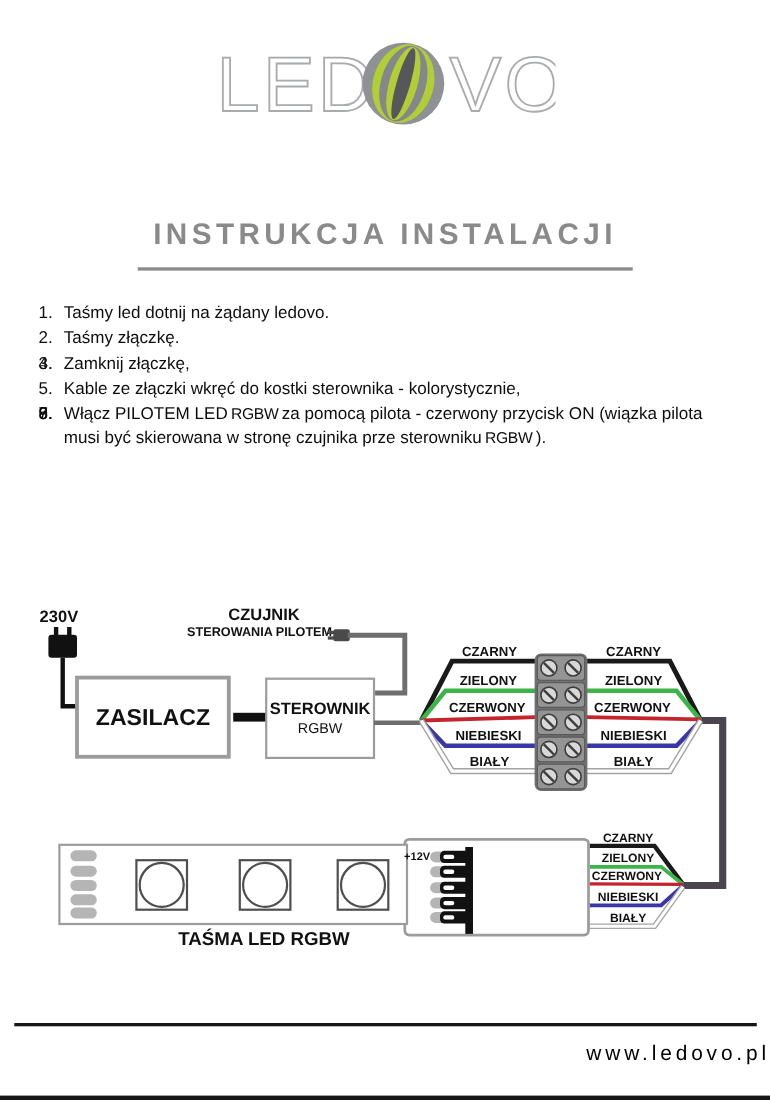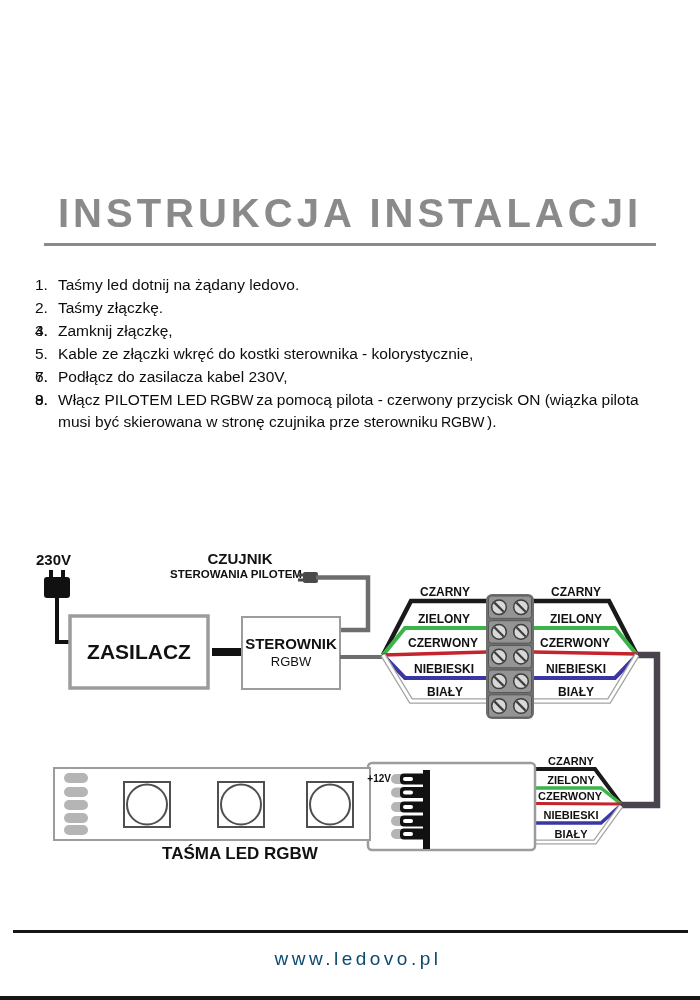--- a/index.html
+++ b/index.html
@@ -58,6 +58,21 @@
 
 <div class="page">
 
+  <div class="logo-wrap">
+    <svg width="310" height="92" viewBox="0 0 325 92">
+      <text class="logo-text" x="2" y="72" font-size="74" letter-spacing="3" fill="none" stroke="#a8aaad" stroke-width="1.7">LED</text>
+      <g>
+        <circle cx="180" cy="46" r="39" fill="#8f9194"></circle>
+        <g transform="rotate(16 180 46)">
+          <ellipse cx="180" cy="46" rx="29" ry="38" fill="#b2ce37"></ellipse>
+          <ellipse cx="180" cy="46" rx="21.5" ry="37" fill="#85878a"></ellipse>
+          <ellipse cx="180" cy="46" rx="13.5" ry="36" fill="#b2ce37"></ellipse>
+          <ellipse cx="180" cy="46" rx="6.5" ry="35" fill="#55575a"></ellipse>
+        </g>
+      </g>
+      <text class="logo-text" x="224" y="72" font-size="74" letter-spacing="3" fill="none" stroke="#a8aaad" stroke-width="1.7">VO</text>
+    </svg>
+  </div>
 
 
   <div class="title-wrap">INSTRUKCJA INSTALACJI</div>

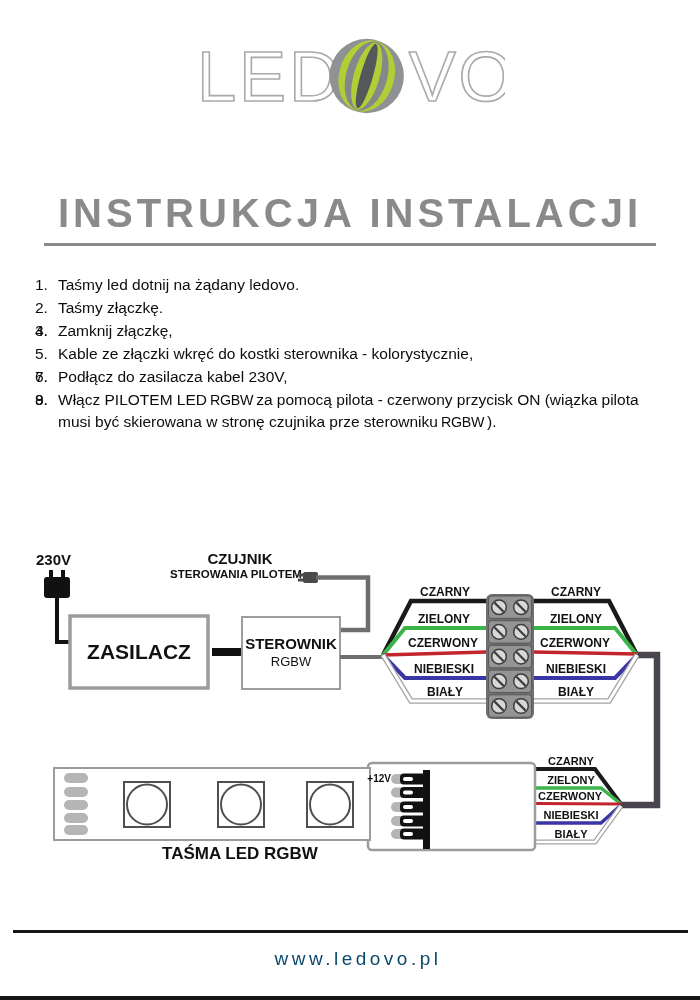--- a/index.html
+++ b/index.html
@@ -28,7 +28,7 @@
   
   .title-wrap {
     position:absolute; top:190px; left:50%; transform:translateX(-50%);
-    font-size:40px; font-weight:bold; color:#8a8a8a; letter-spacing:4px;
+    font-size:27px; font-weight:bold; color:#8a8a8a; letter-spacing:4px;
     line-height:46px; padding:0 14px 7px 14px;
     border-bottom:3px solid #8a8a8a; white-space:nowrap;
   }

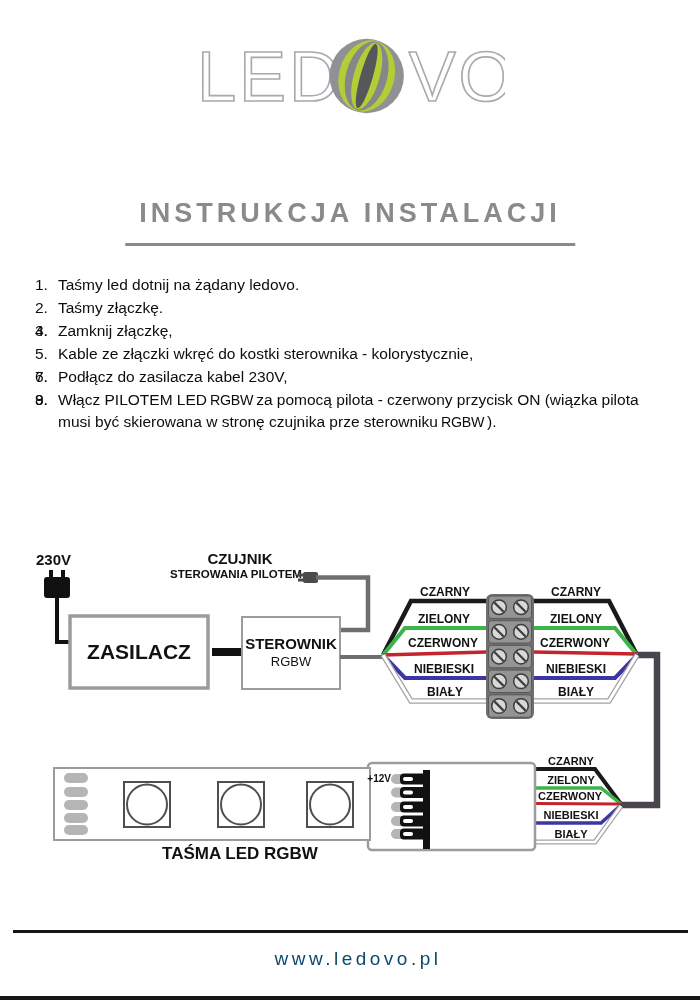--- a/index.html
+++ b/index.html
@@ -102,7 +102,6 @@
     </div>
     <div class="item">
       <span class="num">7.</span>
-      <span>Podłącz do zasilacza kabel 230V,</span>
     </div>
     <div class="item">
       <span class="num">8.</span>

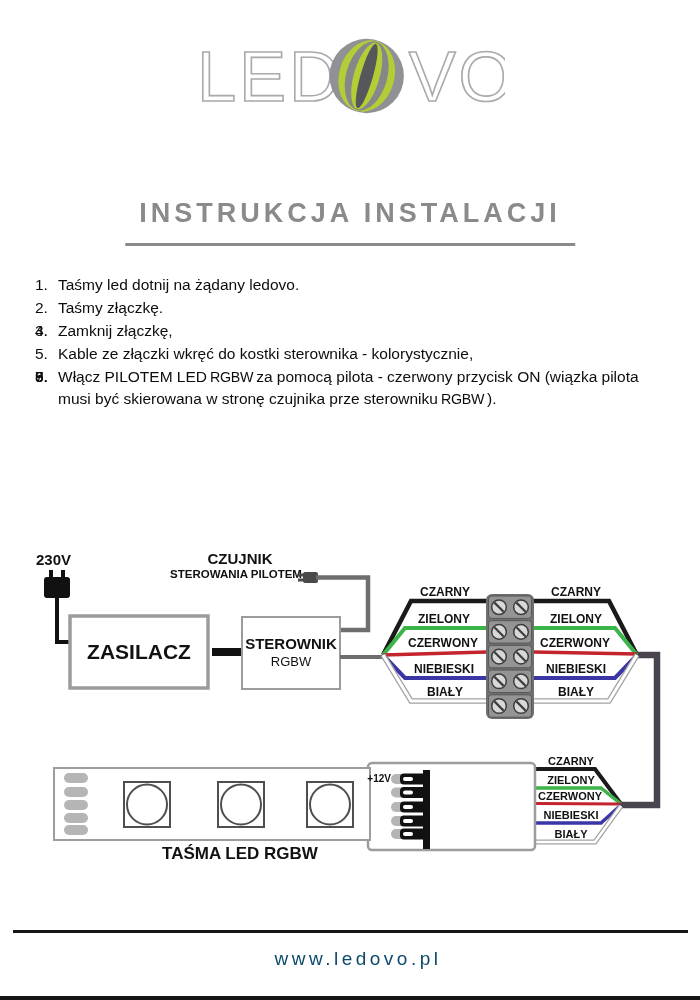--- a/index.html
+++ b/index.html
@@ -48,8 +48,8 @@
   
   .footer-line { position:absolute; top:930px; left:13px; width:675px; height:3px; background:#161616; }
   .footer-url {
-    position:absolute; top:948px; left:16px; right:0; text-align:center;
-    font-size:19px; letter-spacing:3.5px; color:#0c4a6e;
+    position:absolute; top:948px; left:16px; right:0; text-align:right;
+    font-size:19px; letter-spacing:3.5px; color:#000000;
   }
   .bottom-bar { position:absolute; bottom:0; left:0; width:100%; height:4px; background:#161616; }
 </style>

